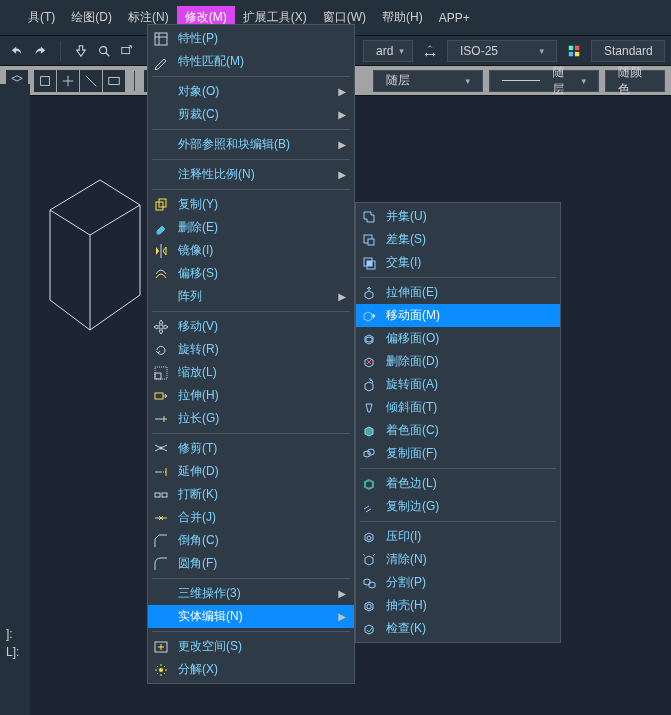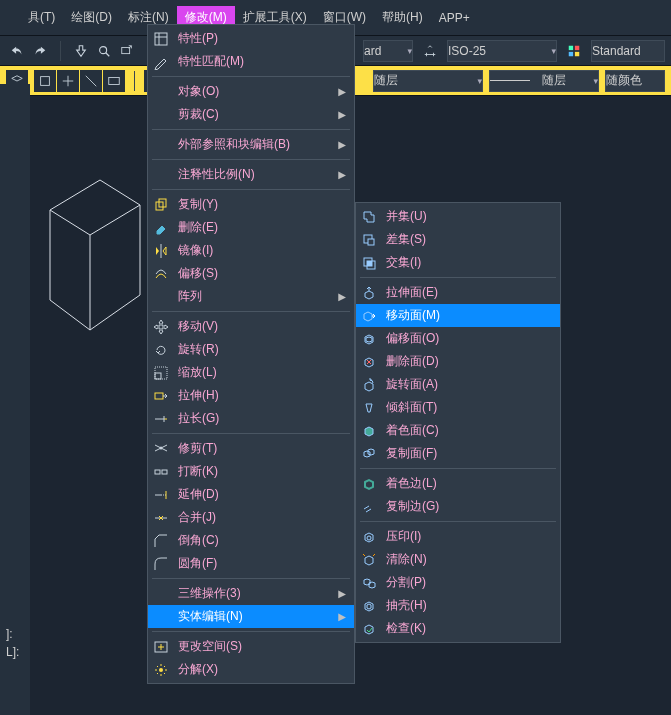--- a/index.html
+++ b/index.html
@@ -25,7 +25,7 @@
 .mrow.highlight{background:#0b8cff;color:#fff}
 .mrow.highlight .lbl{color:#fff}
 .mrow .ic{width:18px;height:18px;display:flex;align-items:center;justify-content:center;flex-shrink:0}
-.mrow .lbl{flex:1;color:#f9a8d4}
+.mrow .lbl{flex:1;color:#7dd3fc}
 .mrow .arr{font-size:10px;color:#c0c0c0}
 .mdiv{height:1px;background:#4a5663;margin:3px 4px}
 .iconbox{width:16px;height:16px}

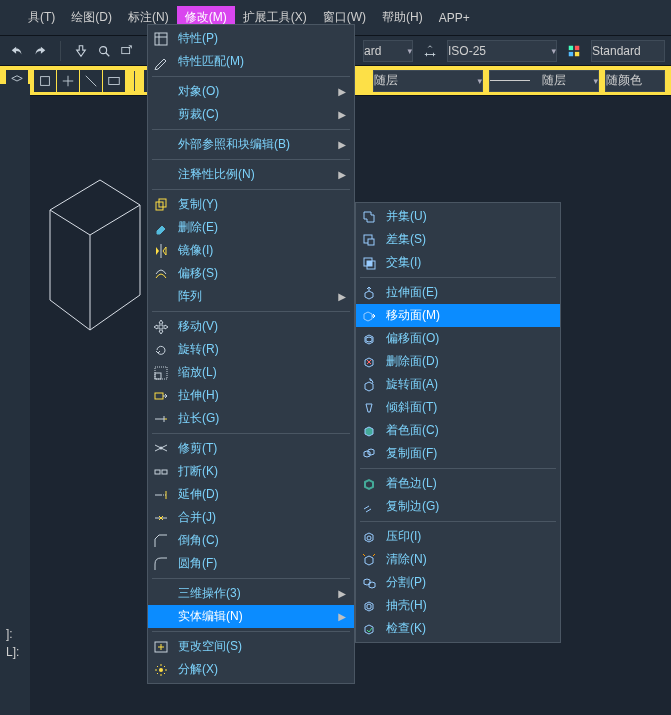--- a/index.html
+++ b/index.html
@@ -12,7 +12,7 @@
 .tb-btn{width:22px;height:22px;display:flex;align-items:center;justify-content:center;background:#25303d}
 .tb-icon{width:14px;height:14px;display:block}
 .sep{width:1px;height:20px;background:#3a4550;margin:0 3px}
-.dropdown{height:22px;background:#2f3a47;border:1px solid #3f4b58;display:flex;align-items:center;padding:0 0;gap:6px}
+.dropdown{height:22px;background:#2f3a47;border:1px solid #3f4b58;display:flex;align-items:center;padding:0 12px;gap:6px}
 .dd-arrow{margin-left:auto;font-size:9px;color:#aab}
 .toolbar2{height:30px;background:#fde047;display:flex;align-items:center;padding:0 6px;gap:6px;border-bottom:1px solid #0e141c}
 .vtoolbar{position:absolute;left:0;top:84px;width:30px;bottom:0;background:#25303d;display:flex;flex-direction:column;align-items:center;gap:4px;padding-top:4px}

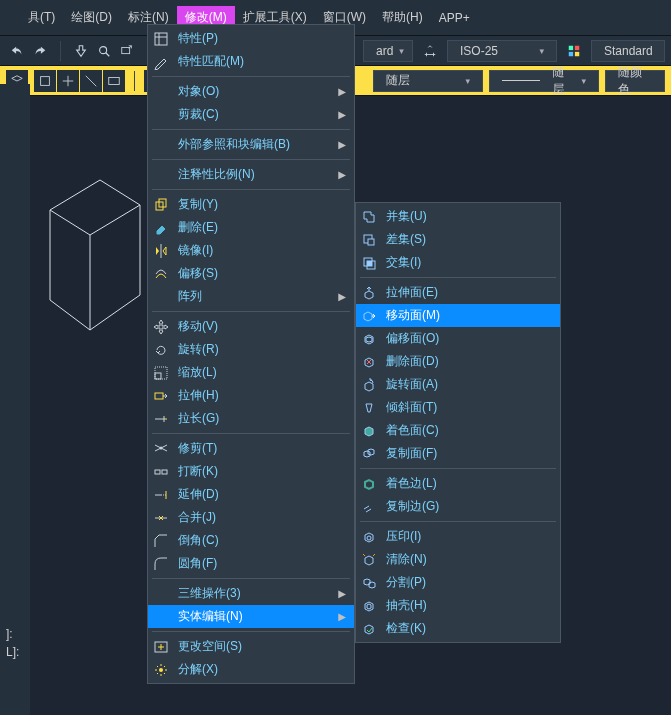--- a/index.html
+++ b/index.html
@@ -14,7 +14,7 @@
 .sep{width:1px;height:20px;background:#3a4550;margin:0 3px}
 .dropdown{height:22px;background:#2f3a47;border:1px solid #3f4b58;display:flex;align-items:center;padding:0 12px;gap:6px}
 .dd-arrow{margin-left:auto;font-size:9px;color:#aab}
-.toolbar2{height:30px;background:#fde047;display:flex;align-items:center;padding:0 6px;gap:6px;border-bottom:1px solid #0e141c}
+.toolbar2{height:30px;background:#a3a3a3;display:flex;align-items:center;padding:0 6px;gap:6px;border-bottom:1px solid #0e141c}
 .vtoolbar{position:absolute;left:0;top:84px;width:30px;bottom:0;background:#25303d;display:flex;flex-direction:column;align-items:center;gap:4px;padding-top:4px}
 .wire{position:absolute;left:30px;top:170px}
 .cmdtext{position:absolute;left:6px;bottom:54px;color:#9aa;font-family:Consolas,monospace;line-height:18px}

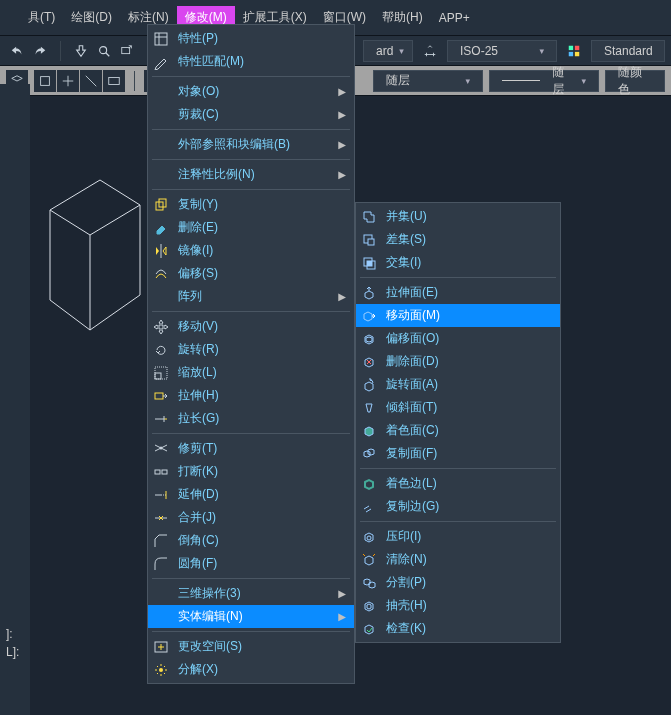--- a/index.html
+++ b/index.html
@@ -320,15 +320,6 @@
     <div class="mrow">
       <span class="ic">
         <svg class="iconbox" viewBox="0 0 16 16">
-          <rect x="2" y="6" width="5" height="4" fill="none" stroke="#c8d2dc"></rect>
-          <rect x="9" y="6" width="5" height="4" fill="none" stroke="#c8d2dc"></rect>
-        </svg>
-      </span>
-      <span class="lbl">打断(K)</span>
-    </div>
-    <div class="mrow">
-      <span class="ic">
-        <svg class="iconbox" viewBox="0 0 16 16">
           <path d="M2 8h6" stroke="#c8d2dc"></path>
           <path d="M8 8h5" stroke="#c8d2dc" stroke-dasharray="1 1"></path>
           <path d="M13 4v8" stroke="#fd4"></path>
@@ -339,6 +330,15 @@
     <div class="mrow">
       <span class="ic">
         <svg class="iconbox" viewBox="0 0 16 16">
+          <rect x="2" y="6" width="5" height="4" fill="none" stroke="#c8d2dc"></rect>
+          <rect x="9" y="6" width="5" height="4" fill="none" stroke="#c8d2dc"></rect>
+        </svg>
+      </span>
+      <span class="lbl">打断(K)</span>
+    </div>
+    <div class="mrow">
+      <span class="ic">
+        <svg class="iconbox" viewBox="0 0 16 16">
           <path d="M2 8h5M9 8h5" stroke="#c8d2dc"></path>
           <path d="M6 6l2 2-2 2M10 6l-2 2 2 2" fill="none" stroke="#fd4"></path>
         </svg>

